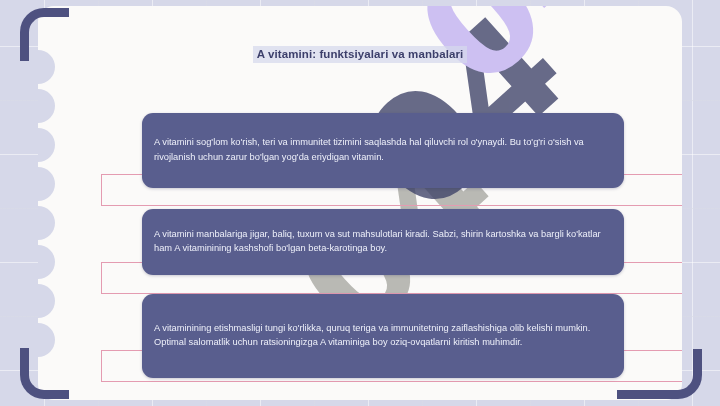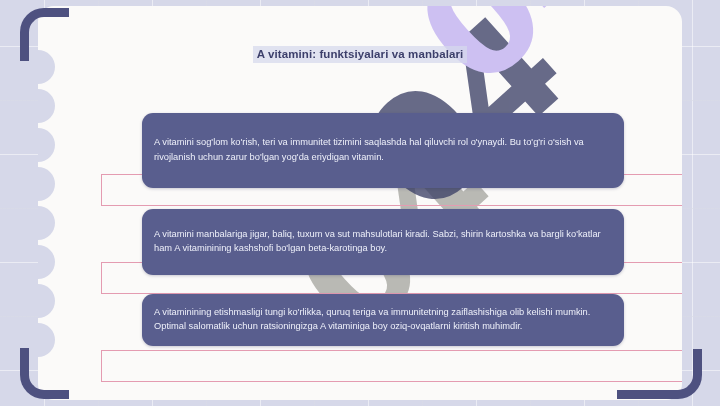--- a/index.html
+++ b/index.html
@@ -171,7 +171,7 @@
   }
   #card-1 { top: 107px; height: 75px; }
   #card-2 { top: 203px; height: 66px; }
-  #card-3 { top: 288px; height: 52px; }
+  #card-3 { top: 288px; height: 84px; }
 
   .card p {
     margin: 0;

